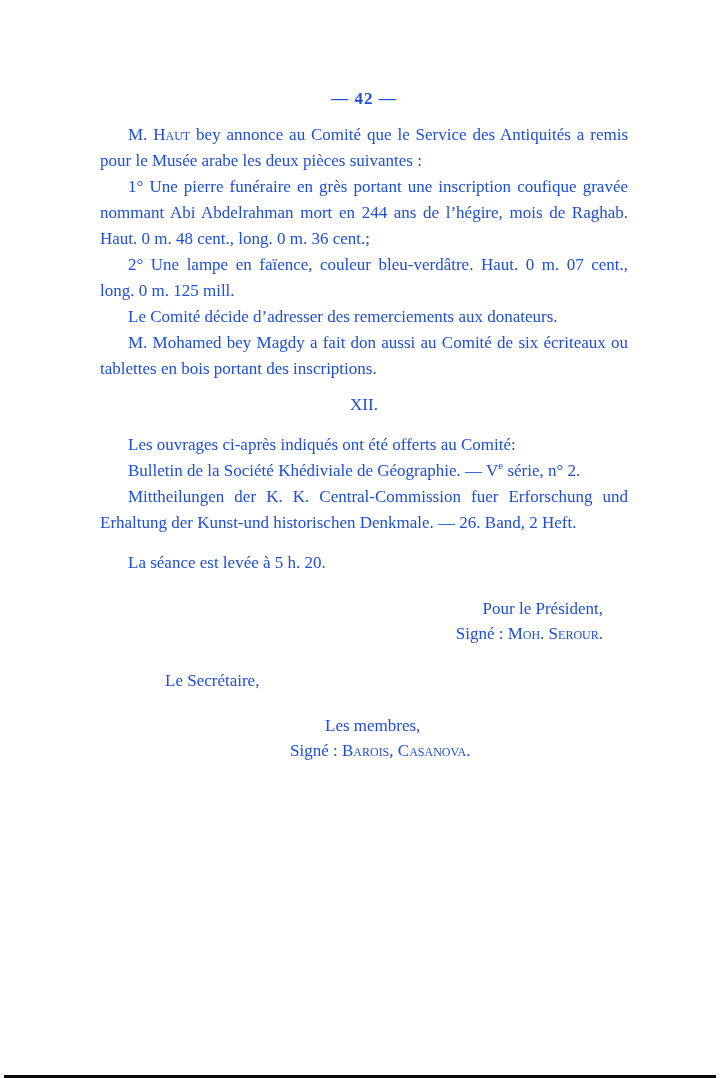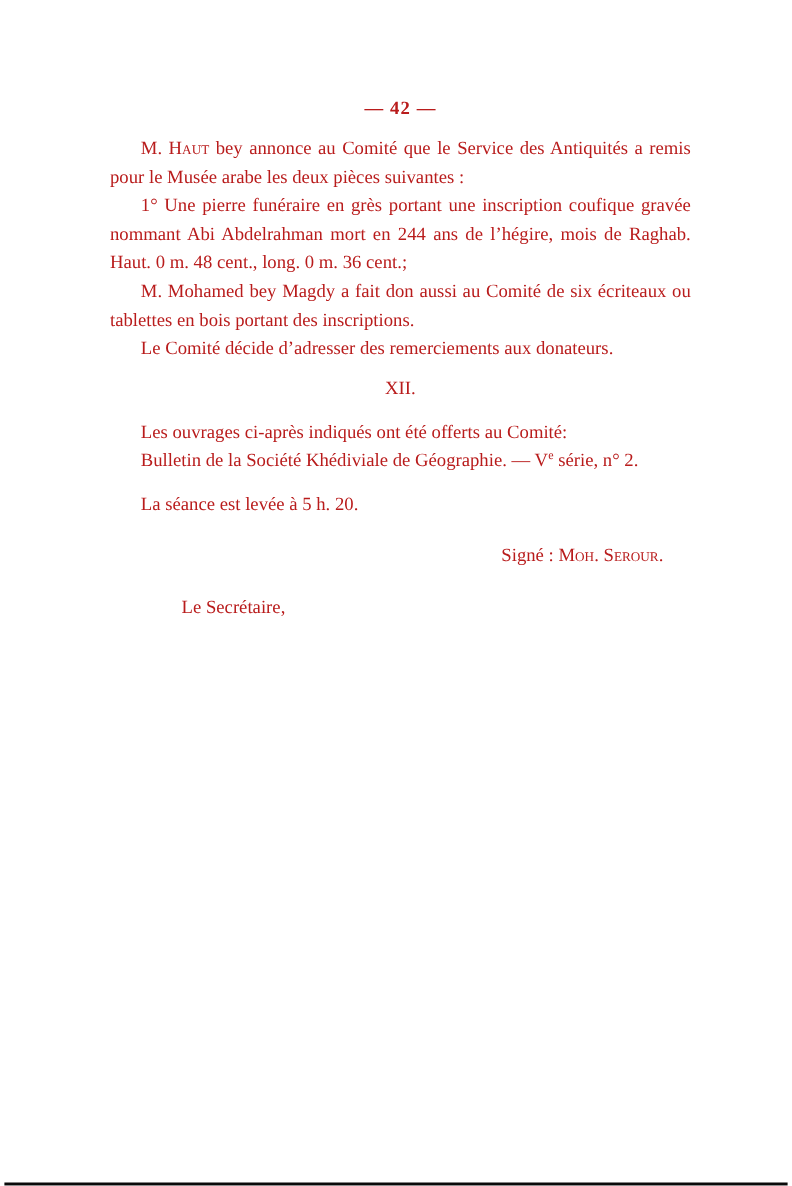--- a/index.html
+++ b/index.html
@@ -14,7 +14,7 @@
     height: 1078px;
     background: #ffffff;
     font-family: "Liberation Serif", "DejaVu Serif", serif;
-    color: #b91c1c;
+    color: #1d4ed8;
     overflow: hidden;
   }
   .content {

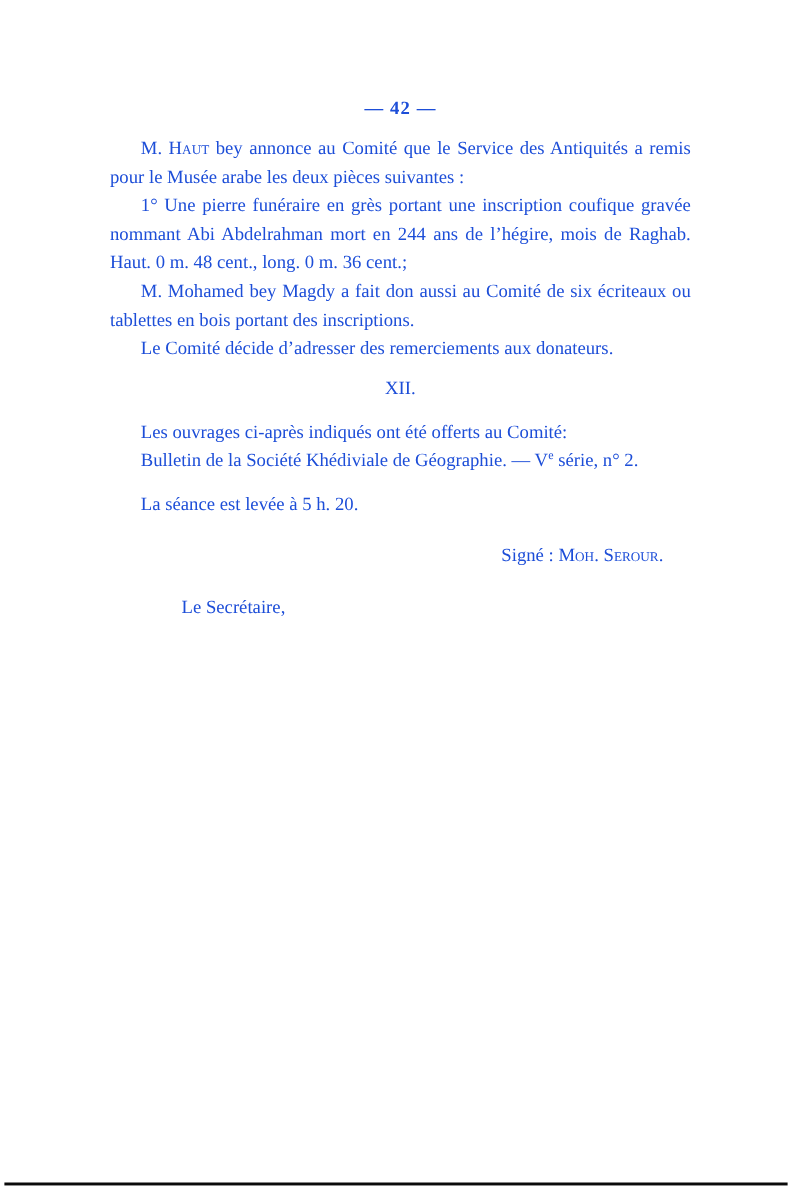--- a/index.html
+++ b/index.html
@@ -88,6 +88,7 @@
 
     <p class="para">1° Une pierre funéraire en grès portant une inscription coufique gravée nommant Abi Abdelrahman mort en 244 ans de l’hégire, mois de Raghab. Haut. 0 m. 48 cent., long. 0 m. 36 cent.;</p>
 
+    <p class="para">2° Une lampe en faïence, couleur bleu-verdâtre. Haut. 0 m. 07 cent., long. 0 m. 125 mill.</p>
 
     <p class="para">M. Mohamed bey Magdy a fait don aussi au Comité de six écriteaux ou tablettes en bois portant des inscriptions.</p>
 

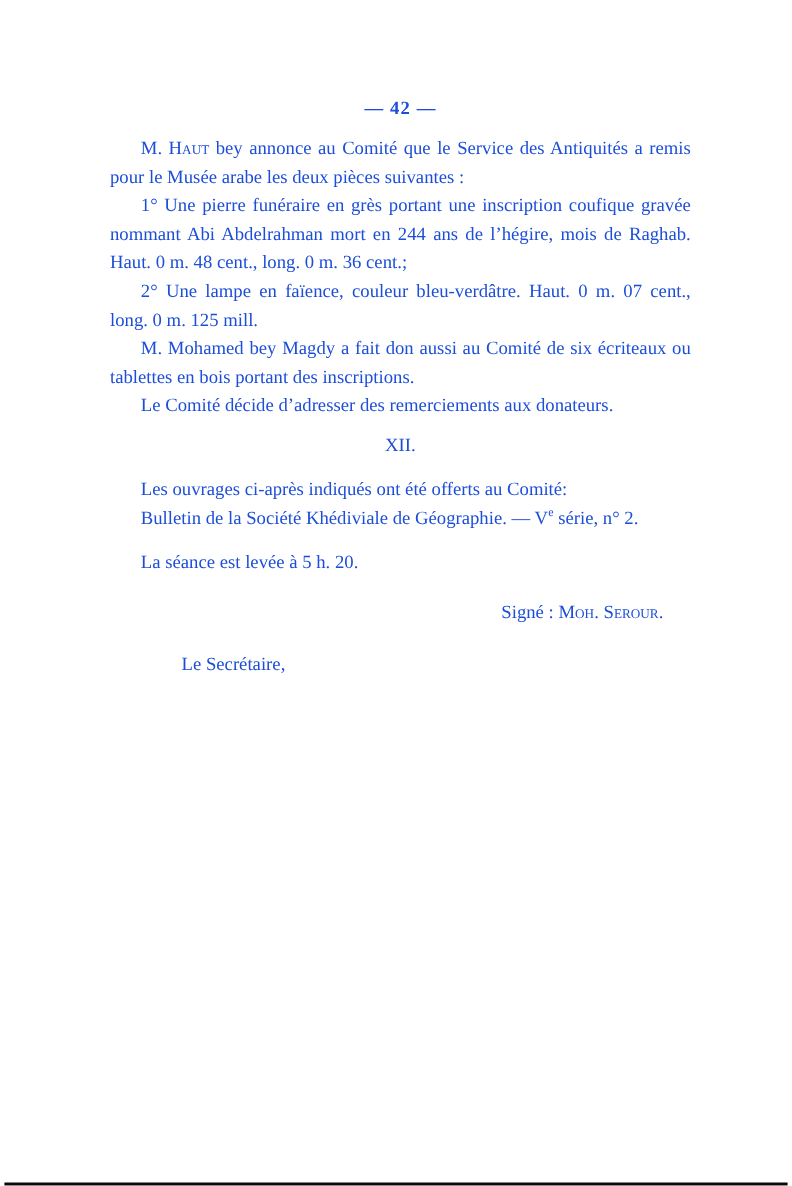--- a/index.html
+++ b/index.html
@@ -90,9 +90,9 @@
 
     <p class="para">2° Une lampe en faïence, couleur bleu-verdâtre. Haut. 0 m. 07 cent., long. 0 m. 125 mill.</p>
 
+    <p class="para">Le Comité décide d’adresser des remerciements aux donateurs.</p>
+
     <p class="para">M. Mohamed bey Magdy a fait don aussi au Comité de six écriteaux ou tablettes en bois portant des inscriptions.</p>
-
-    <p class="para">Le Comité décide d’adresser des remerciements aux donateurs.</p>
 
     <p class="section-heading">XII.</p>
 

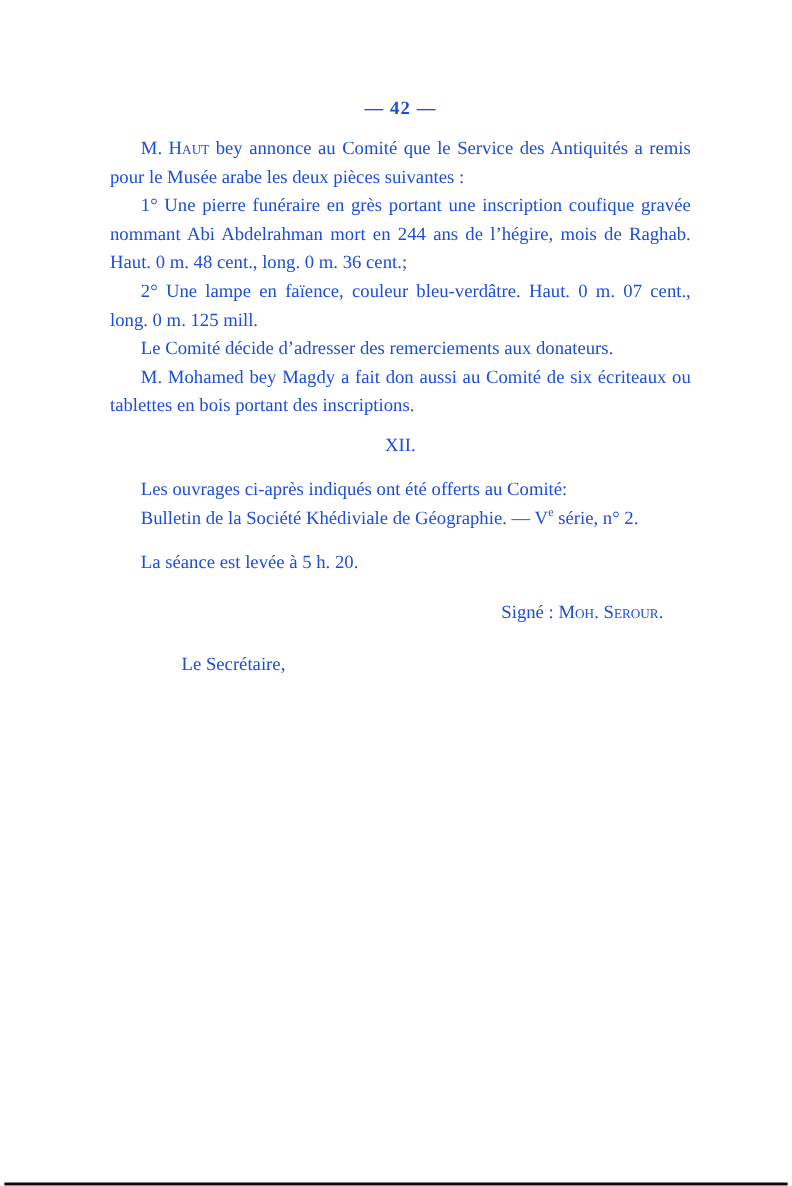--- a/index.html
+++ b/index.html
@@ -100,6 +100,7 @@
 
     <p class="para"><span class="it">Bulletin de la Société Khédiviale de Géographie.</span><span> — V</span><sup>e</sup><span> série, n° 2.</span></p>
 
+    <p class="para"><span class="it">Mittheilungen der K. K. Central-Commission fuer Erforschung und Erhaltung der Kunst-und historischen Denkmale.</span><span> — 26. Band, 2 Heft.</span></p>
 
     <p class="closing-line">La séance est levée à 5 h. 20.</p>
 

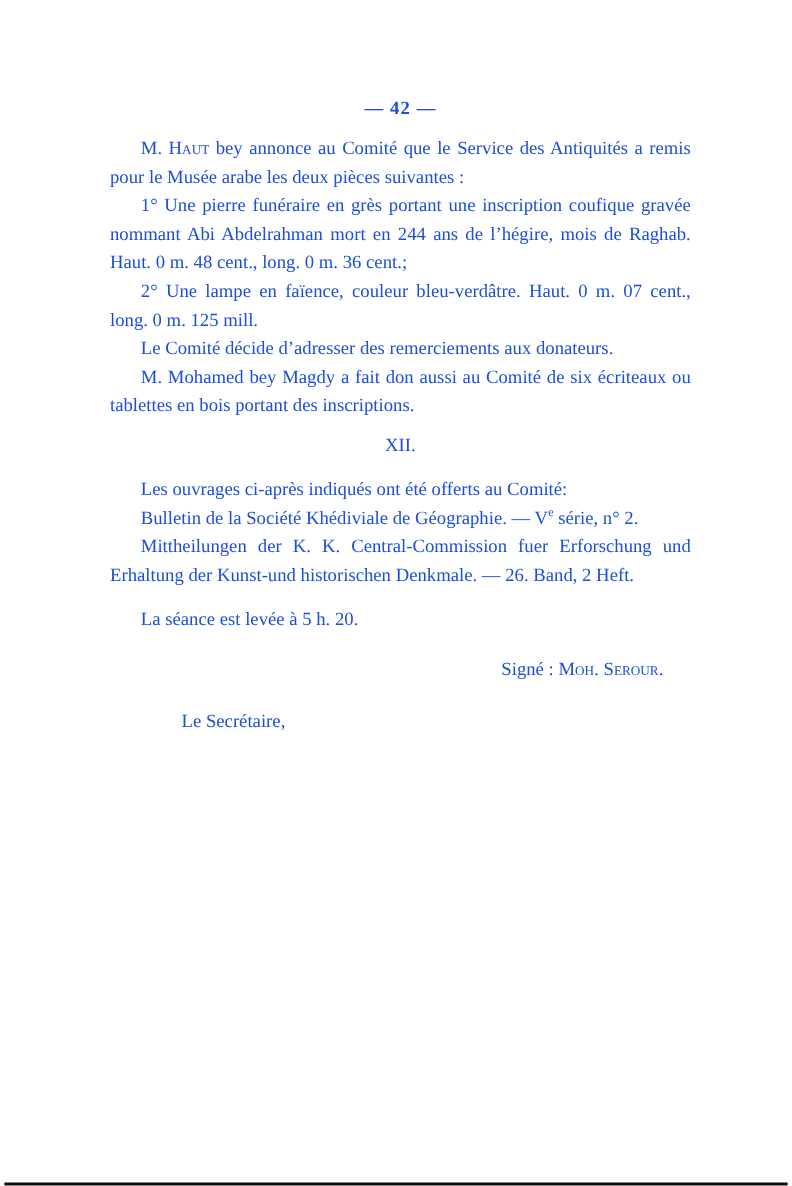--- a/index.html
+++ b/index.html
@@ -105,6 +105,7 @@
     <p class="closing-line">La séance est levée à 5 h. 20.</p>
 
     <div class="sig-president">
+      <div class="it">Pour le Président,</div>
       <div><span>Signé : </span><span class="sc">Moh. Serour</span><span>.</span></div>
     </div>
 

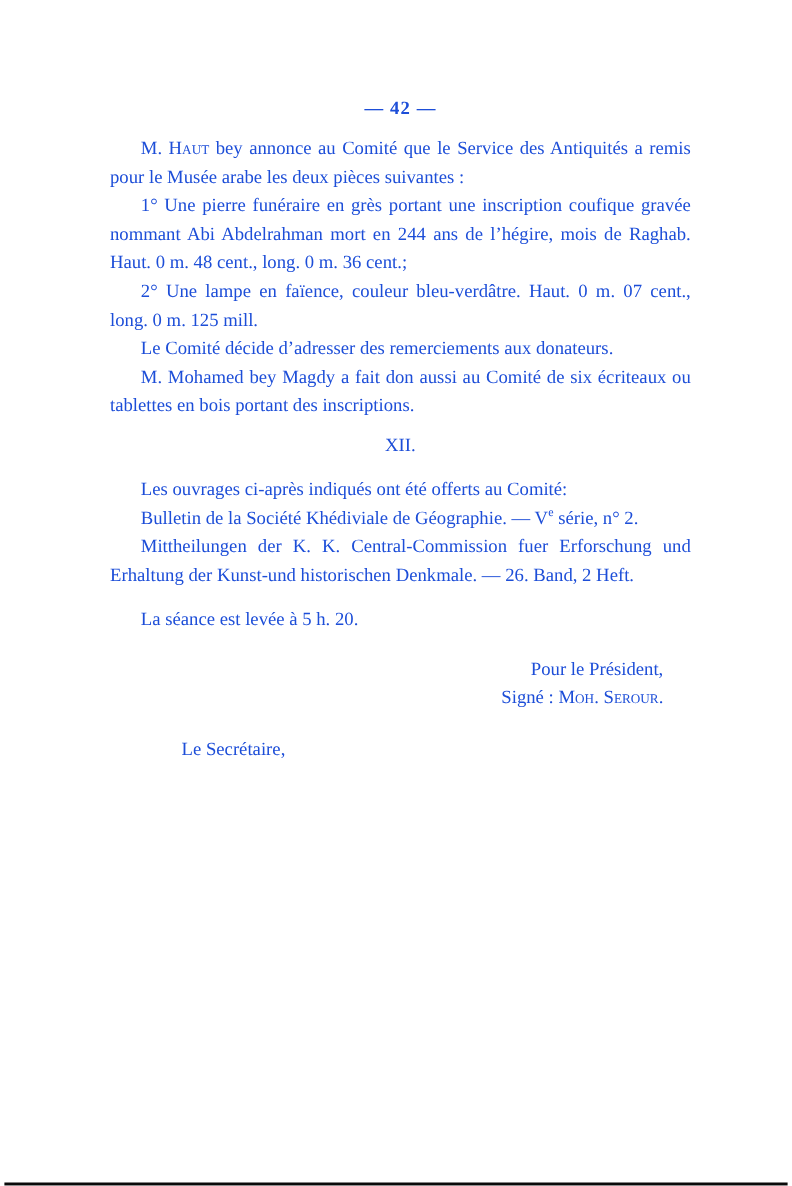--- a/index.html
+++ b/index.html
@@ -113,6 +113,10 @@
       <div class="it sig-title-line">Le Secrétaire,</div>
     </div>
 
+    <div class="sig-members">
+      <div class="it sig-title-line">Les membres,</div>
+      <div><span>Signé : </span><span class="sc">Barois, Casanova</span><span>.</span></div>
+    </div>
 
   </div>
 

